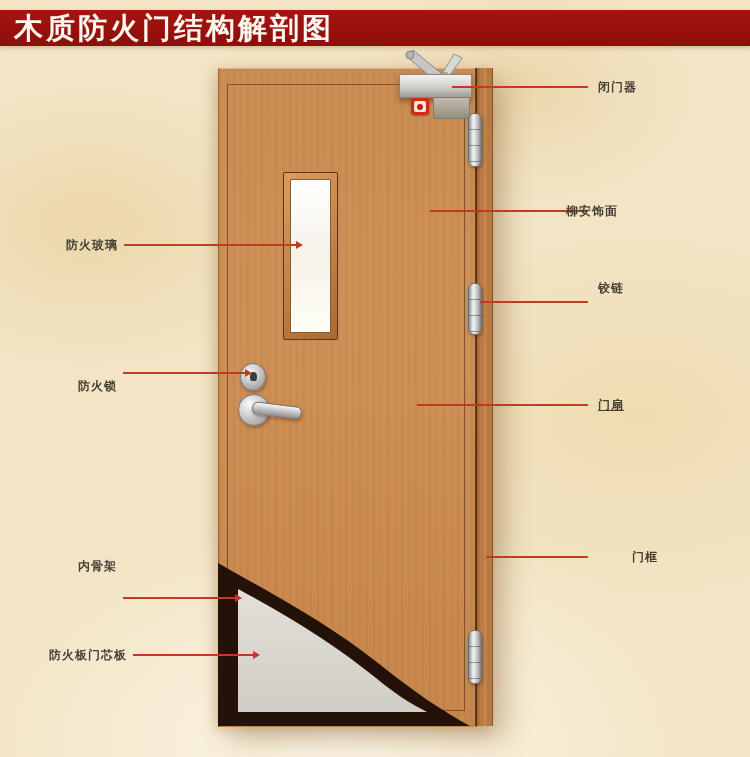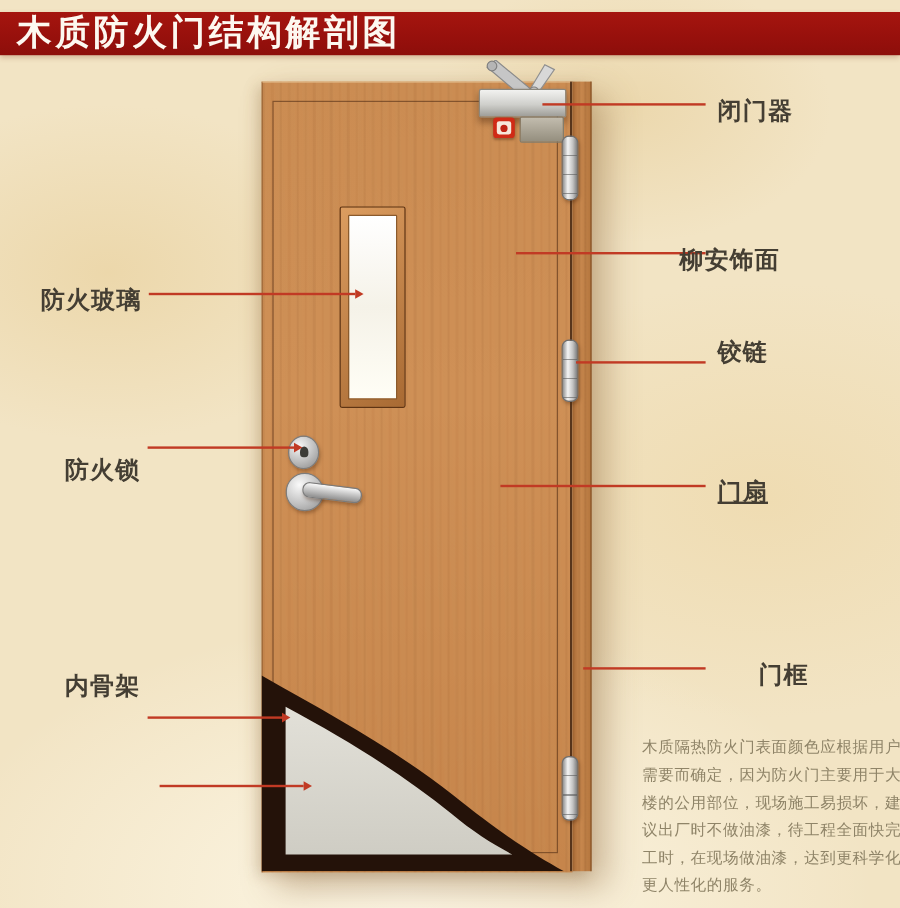--- a/index.html
+++ b/index.html
@@ -102,7 +102,7 @@
     content:"";position:absolute;right:-7px;top:-3px;
     border-left:7px solid #c13a24;border-top:4px solid transparent;border-bottom:4px solid transparent;
   }
-  .callout-label{position:absolute;font-size:20px;font-weight:600;color:#443e33;letter-spacing:1px;z-index:5;white-space:nowrap;}
+  .callout-label{position:absolute;font-size:12px;font-weight:600;color:#443e33;letter-spacing:1px;z-index:5;white-space:nowrap;}
   .callout-label.right-al{text-align:right;}
   
   .description{

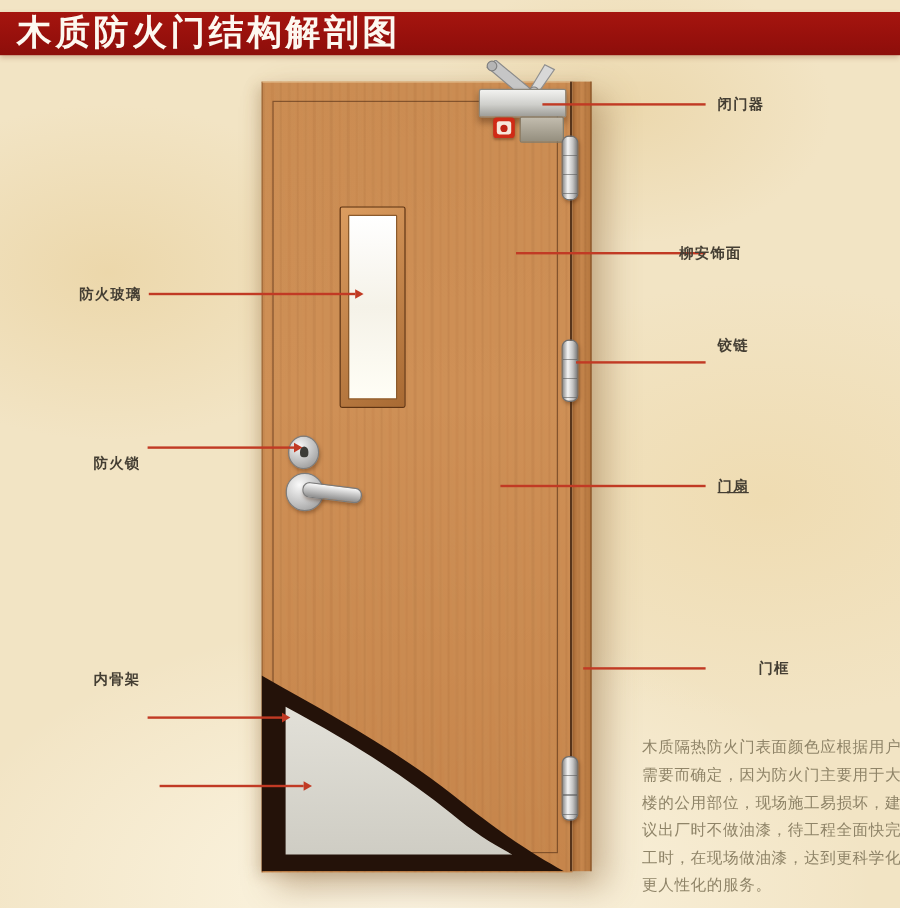--- a/index.html
+++ b/index.html
@@ -196,7 +196,6 @@
   <div class="callout-line" style="left:486px;top:556px;width:102px;"></div>
   <div class="callout-label" style="left:632px;top:549px;">门框</div>
 
-  <div class="description">木质隔热防火门表面颜色应根据用户需要而确定，因为防火门主要用于大楼的公用部位，现场施工易损坏，建议出厂时不做油漆，待工程全面快完工时，在现场做油漆，达到更科学化更人性化的服务。</div>
 
 </div>
 

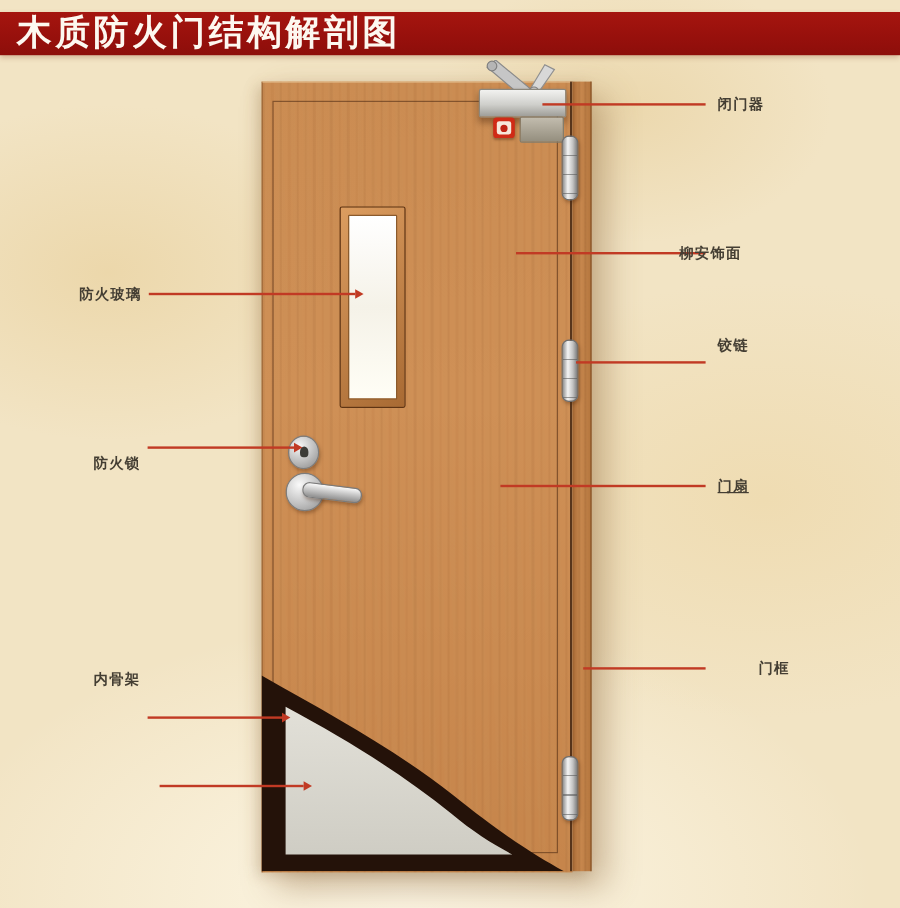--- a/index.html
+++ b/index.html
@@ -179,6 +179,7 @@
   <div class="callout-label right-al" style="left:17px;top:558px;width:100px;">内骨架</div>
   <div class="callout-line arrow" style="left:123px;top:597px;width:112px;"></div>
 
+  <div class="callout-label right-al" style="left:7px;top:647px;width:120px;">防火板门芯板</div>
   <div class="callout-line arrow" style="left:133px;top:654px;width:120px;"></div>
 
   <div class="callout-line" style="left:452px;top:86px;width:136px;"></div>

